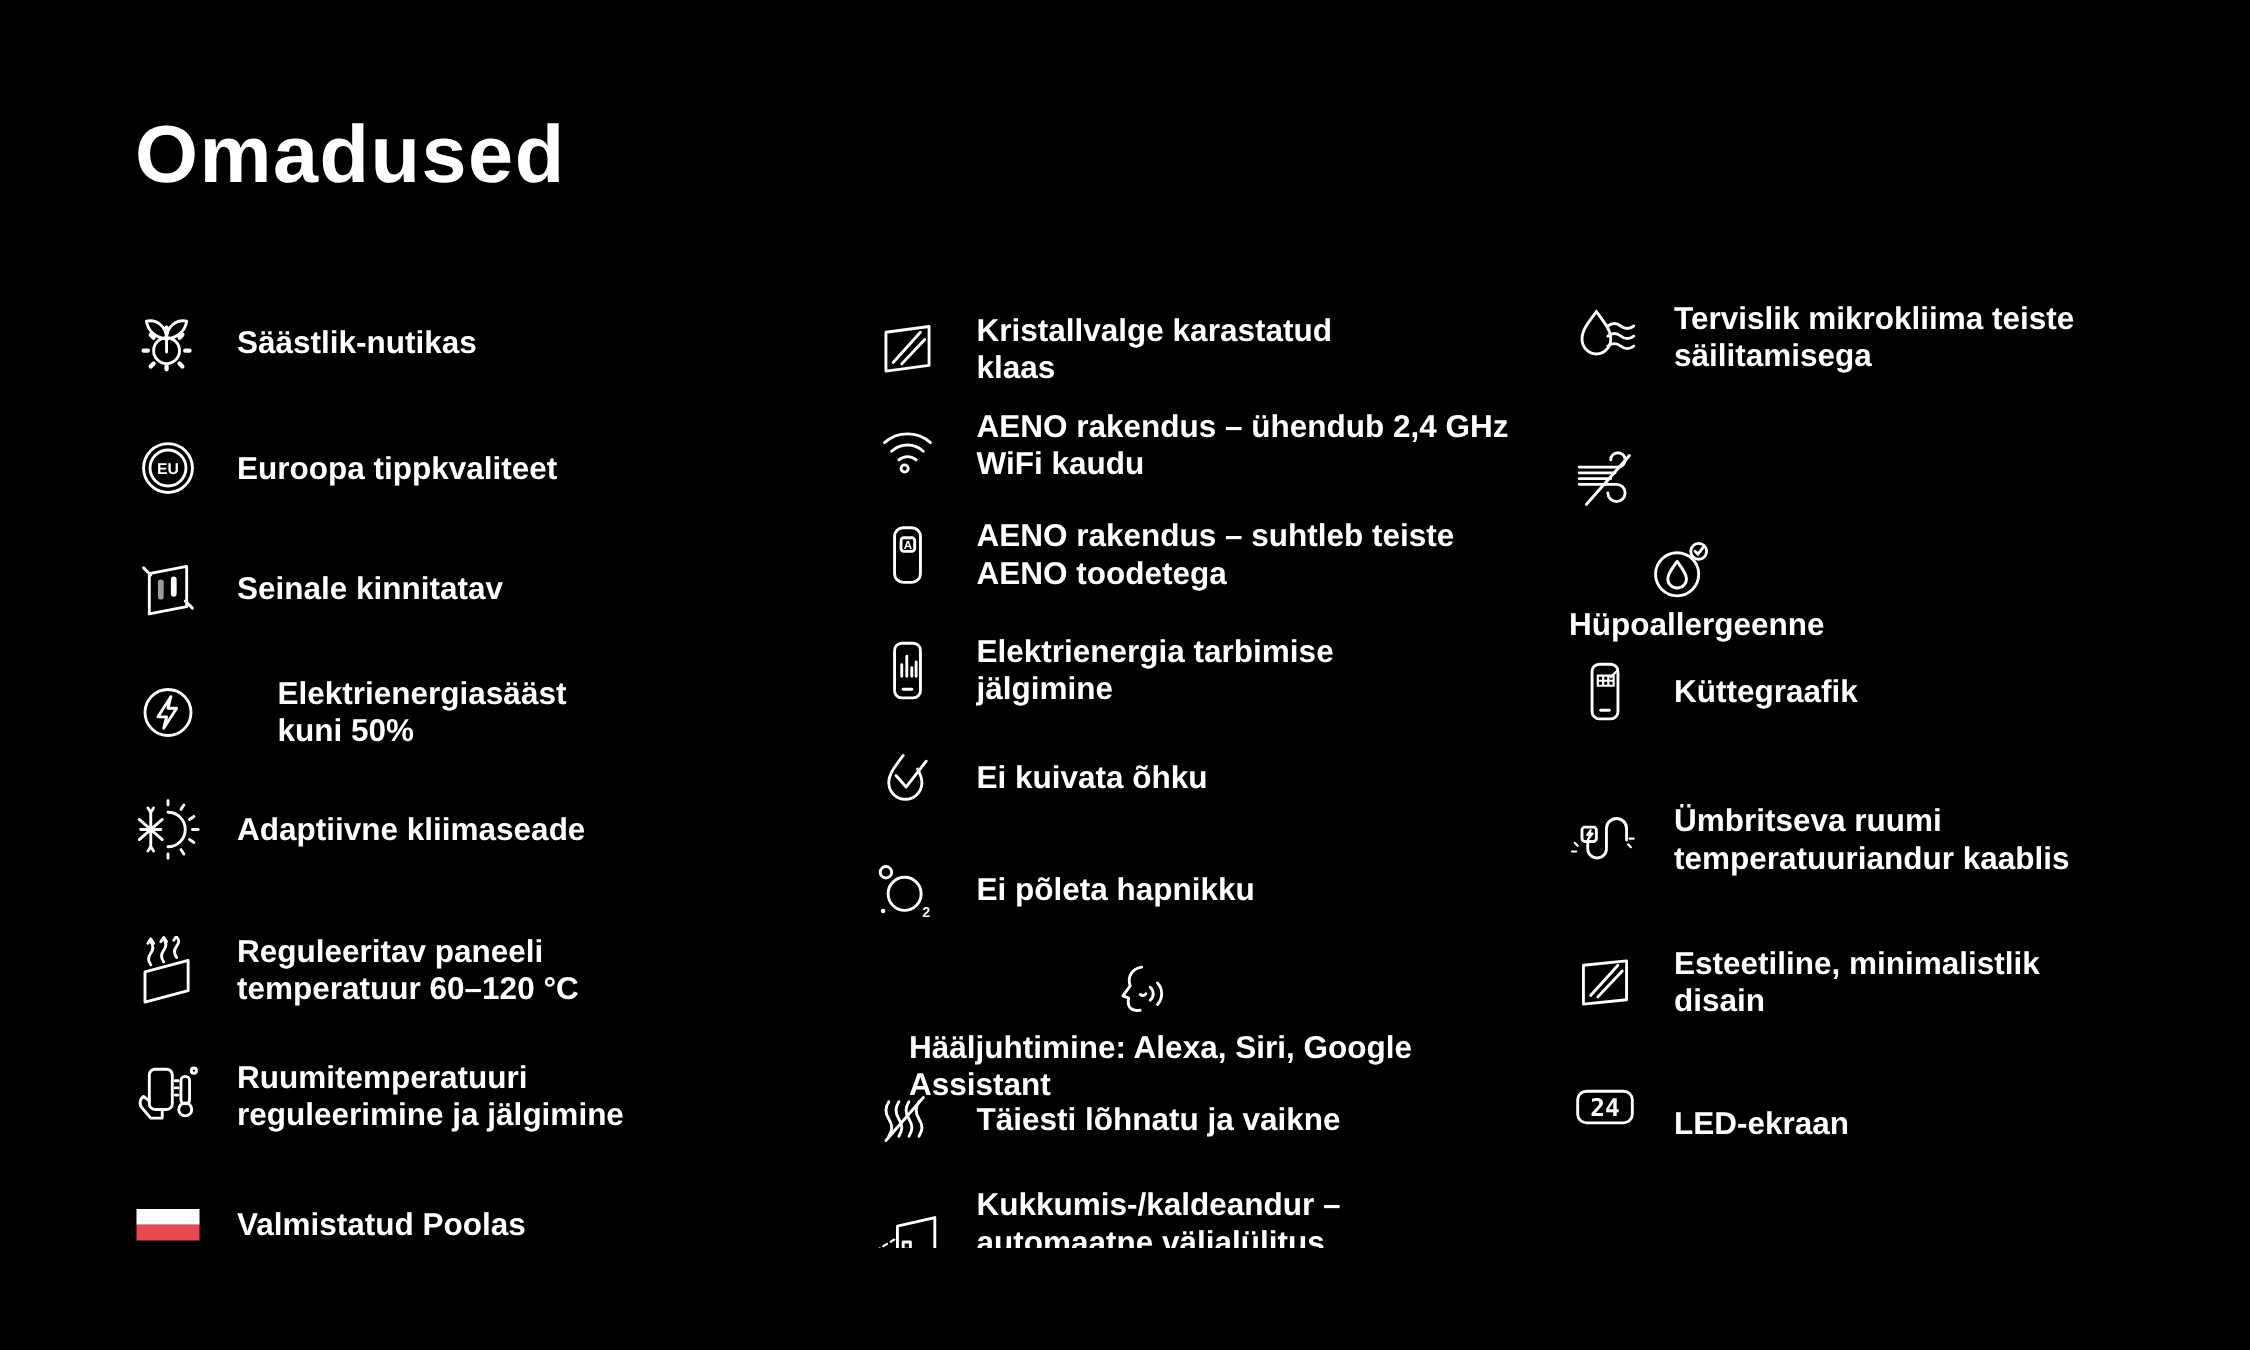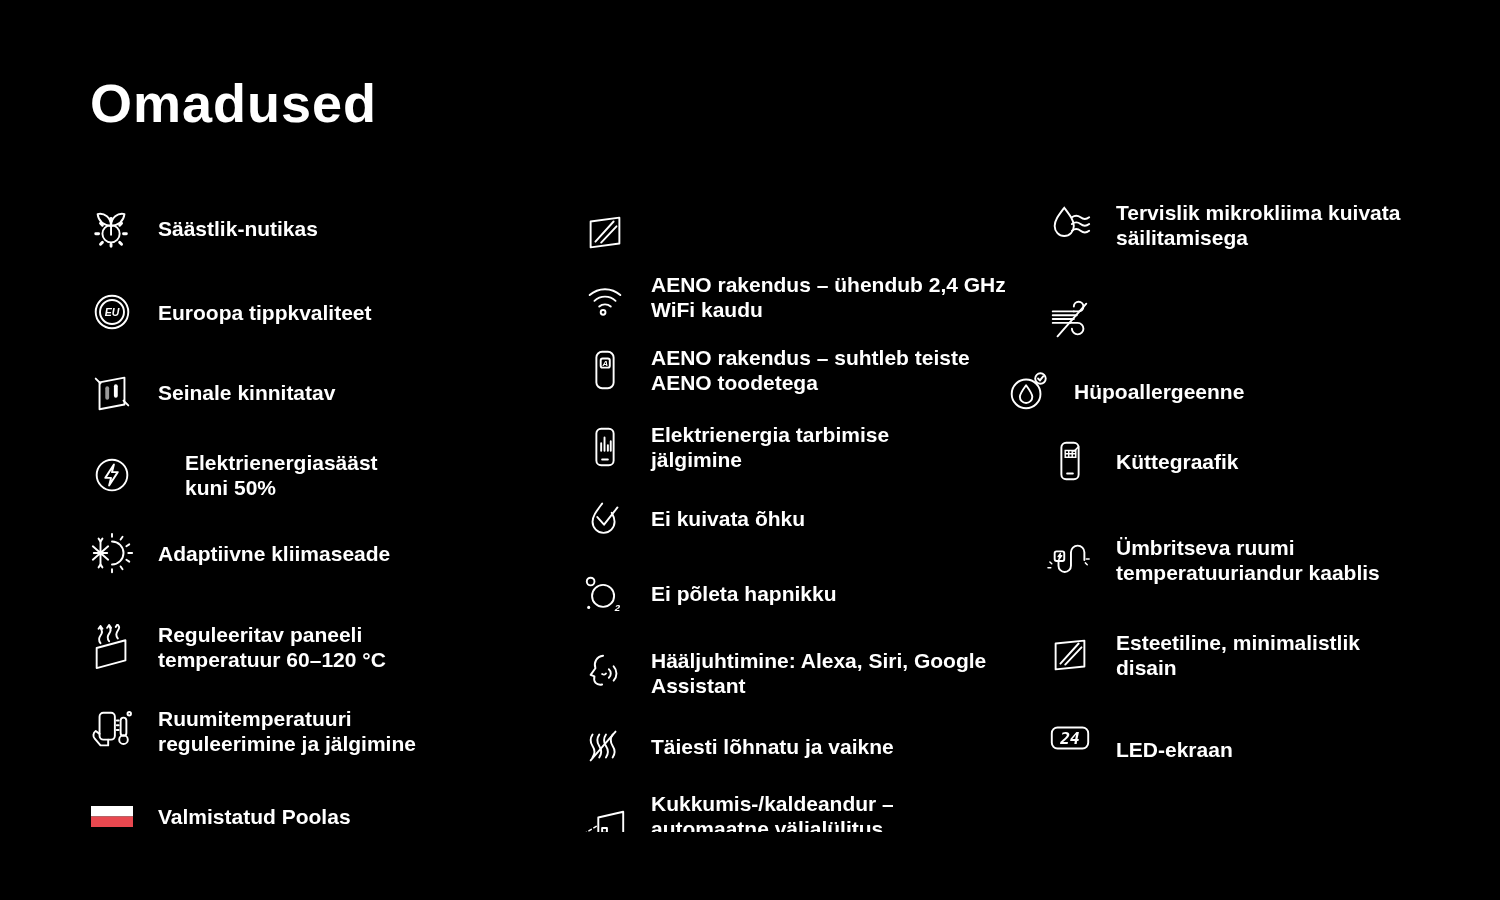--- a/index.html
+++ b/index.html
@@ -127,6 +127,8 @@
         <path d="M14 33 33 12M20 34l16-17"></path>
       </svg>
     </span>
+    <span class="label">Kristallvalge karastatud
+klaas</span>
   </div>
 
   <div class="item" style="left:581px;top:262px;">

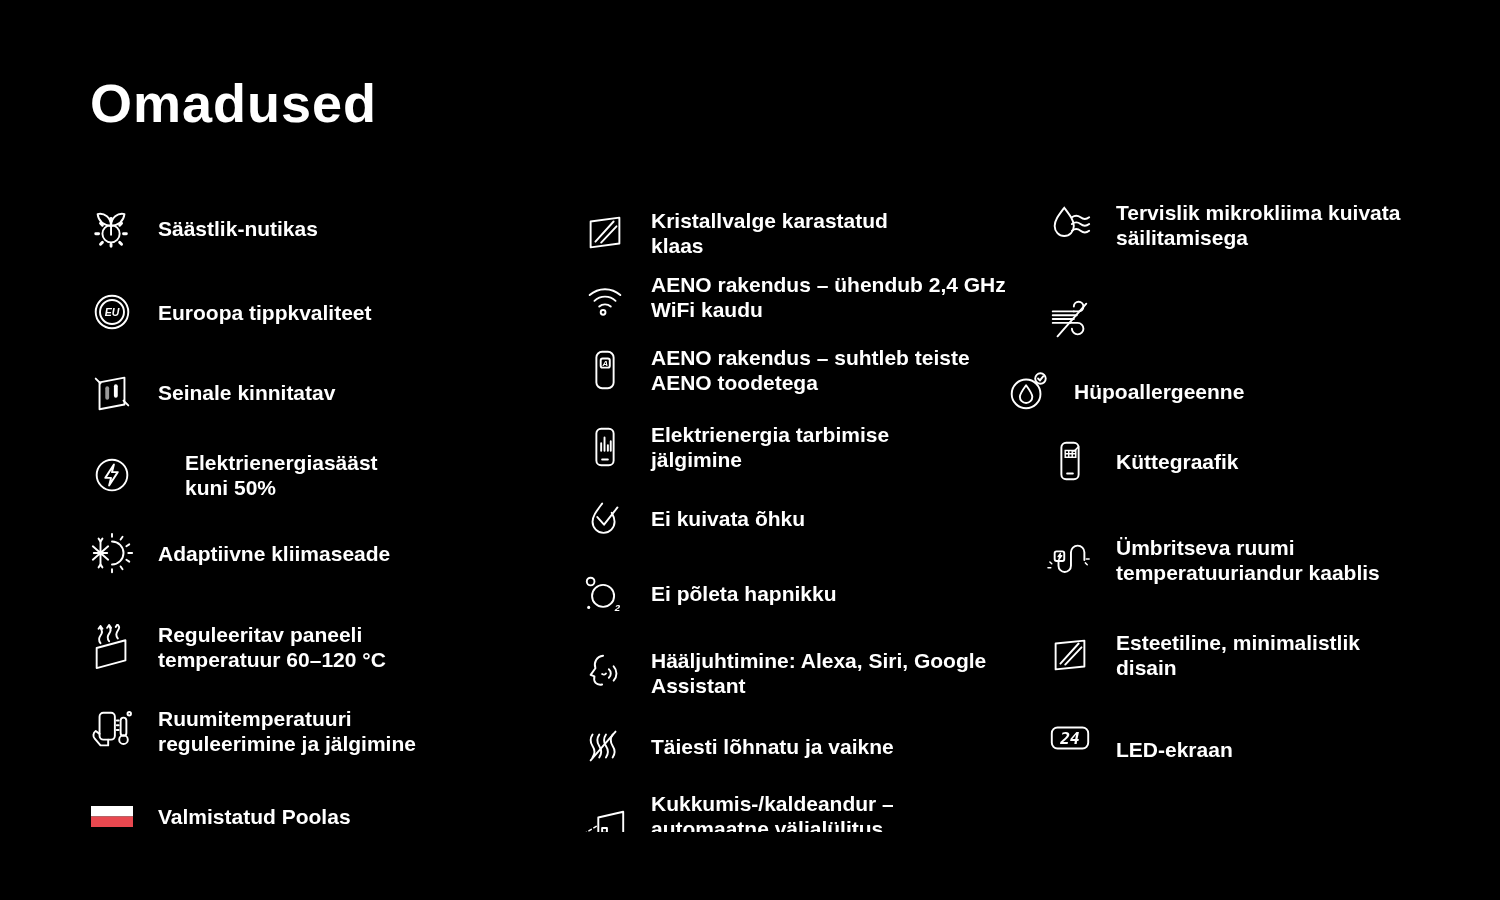--- a/index.html
+++ b/index.html
@@ -238,7 +238,7 @@
         <path d="M26 30q4.5-3.5 9 0t9 0"></path>
       </svg>
     </span>
-    <span class="label">Tervislik mikrokliima kuivata
+    <span class="label">Tervislik mikrokliima teiste
 säilitamisega</span>
   </div>
 

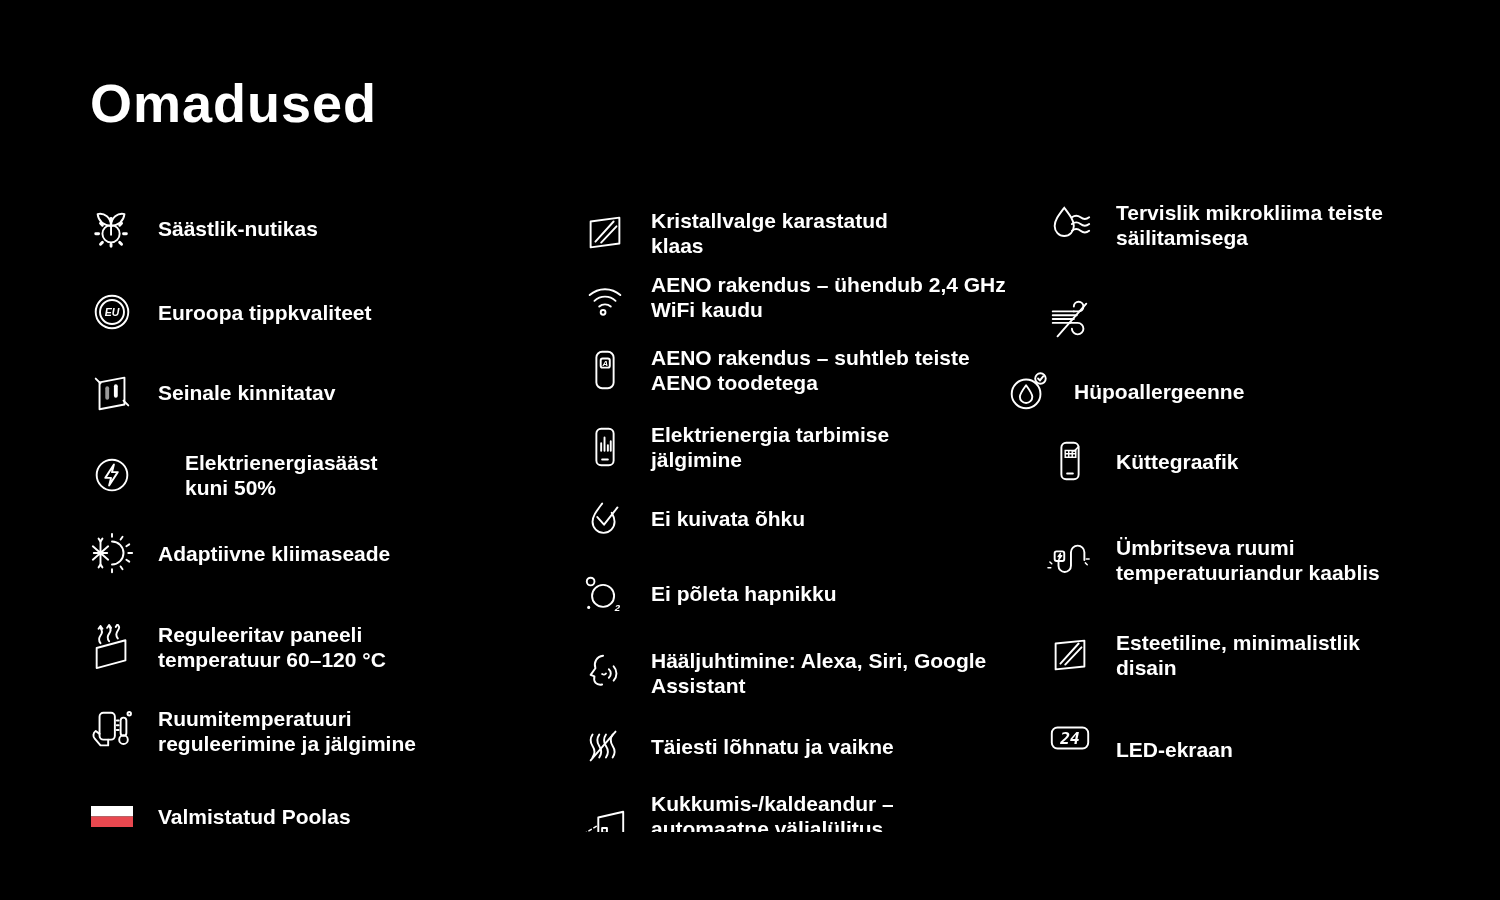--- a/index.html
+++ b/index.html
@@ -10,7 +10,7 @@
   .item{position:absolute;display:flex;align-items:center;height:70px;}
   .item.tall{height:90px;}
   .icon{width:48px;height:48px;flex:0 0 48px;display:flex;align-items:center;
-        justify-content:center;margin-right:22px;font-style:italic;}
+        justify-content:center;margin-right:22px;}
   .icon svg{display:block;}
   .label{font-size:21px;font-weight:700;line-height:25px;white-space:pre-line;color:#fff;}
   svg text{fill:#fff;stroke:none;font-family:"Liberation Sans",sans-serif;font-weight:700;}

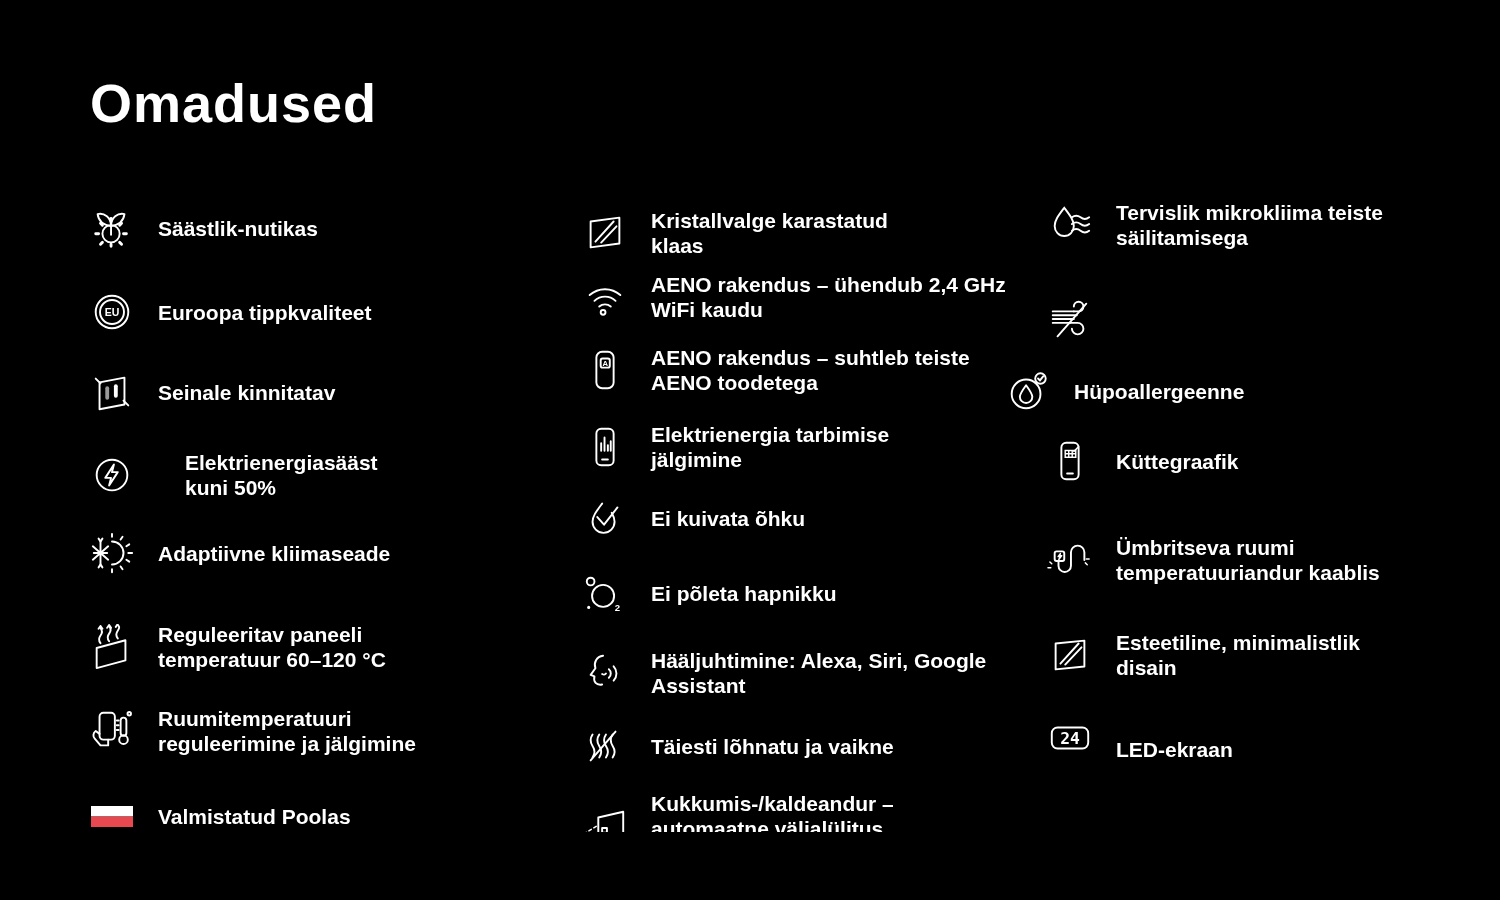--- a/index.html
+++ b/index.html
@@ -253,7 +253,7 @@
     </span>
   </div>
 
-  <div class="item" style="left:1004px;top:356px;">
+  <div class="item" style="left:1046px;top:356px;flex-direction:column;">
     <span class="icon">
       <svg width="46" height="46" viewBox="0 0 48 48" fill="none" stroke="#fff" stroke-width="2" stroke-linecap="round" stroke-linejoin="round">
         <circle cx="22" cy="27" r="15"></circle>

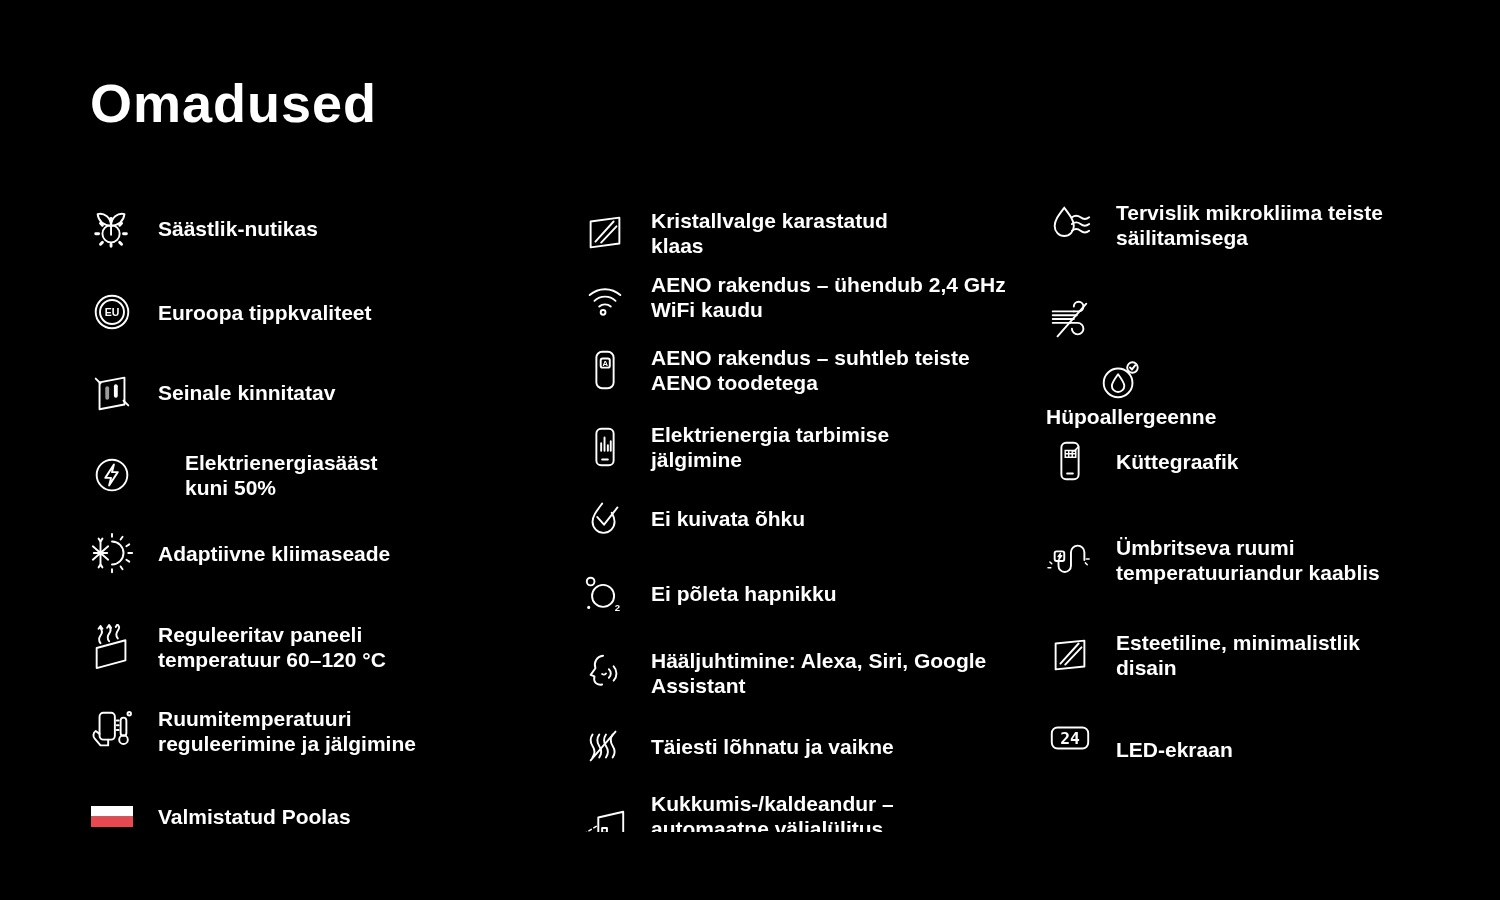--- a/index.html
+++ b/index.html
@@ -190,7 +190,7 @@
     <span class="label">Ei põleta hapnikku</span>
   </div>
 
-  <div class="item" style="left:581px;top:638px;">
+  <div class="item" style="left:606px;top:638px;flex-direction:column;">
     <span class="icon">
       <svg width="46" height="46" viewBox="0 0 48 48" fill="none" stroke="#fff" stroke-width="2" stroke-linecap="round" stroke-linejoin="round">
         <path d="M22 6c-7 1-10 7-8 13l-5 7 4 1.5c-1.5 6 2 9.5 8 8.5"></path>

